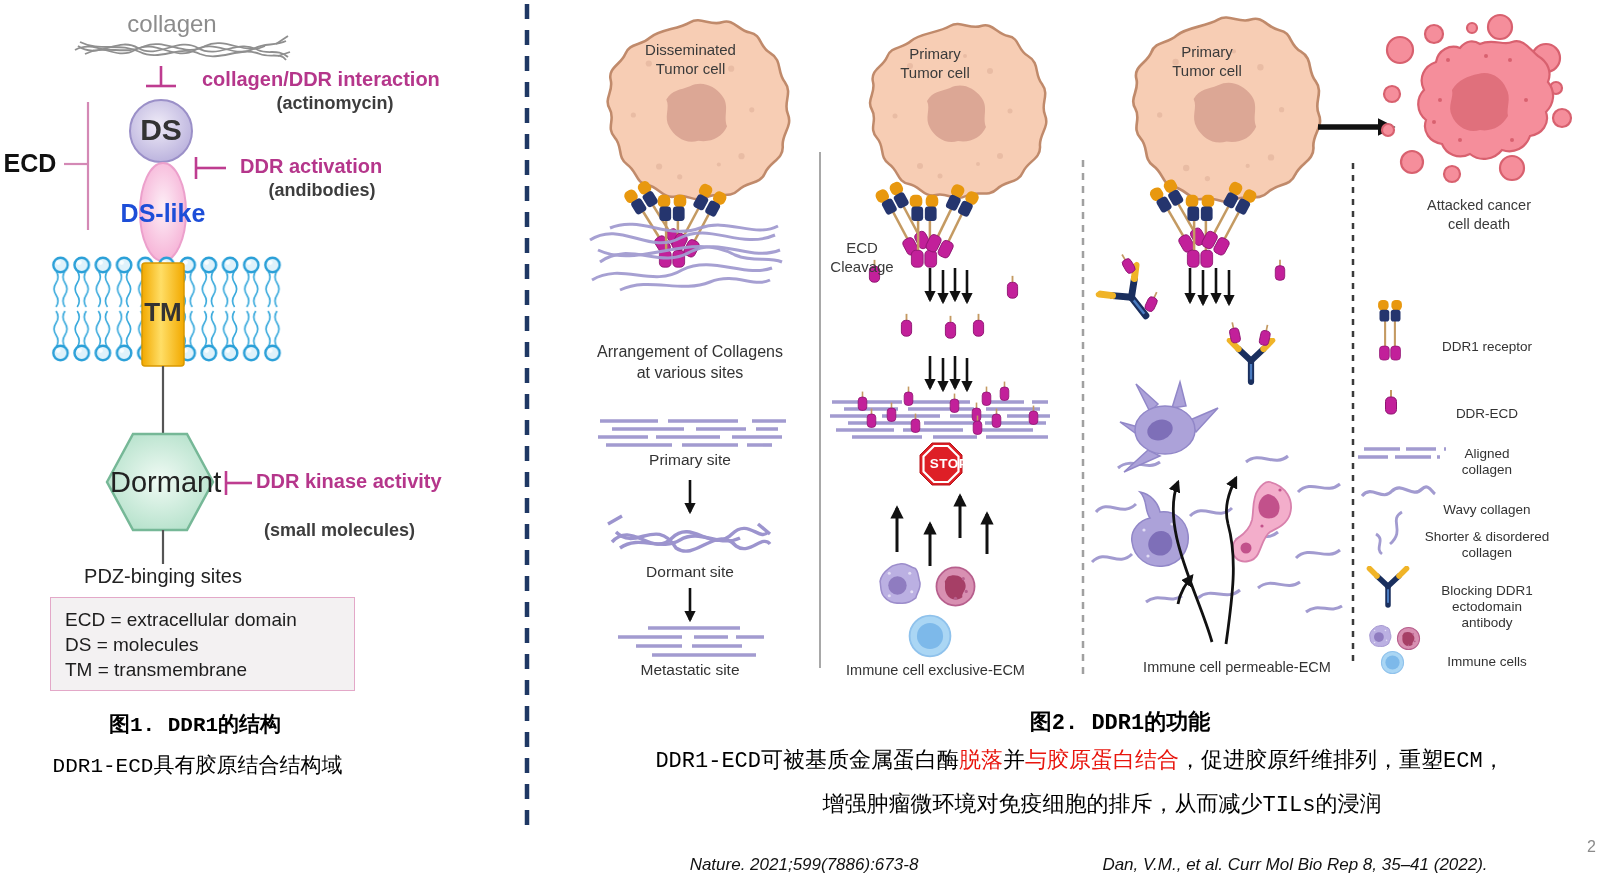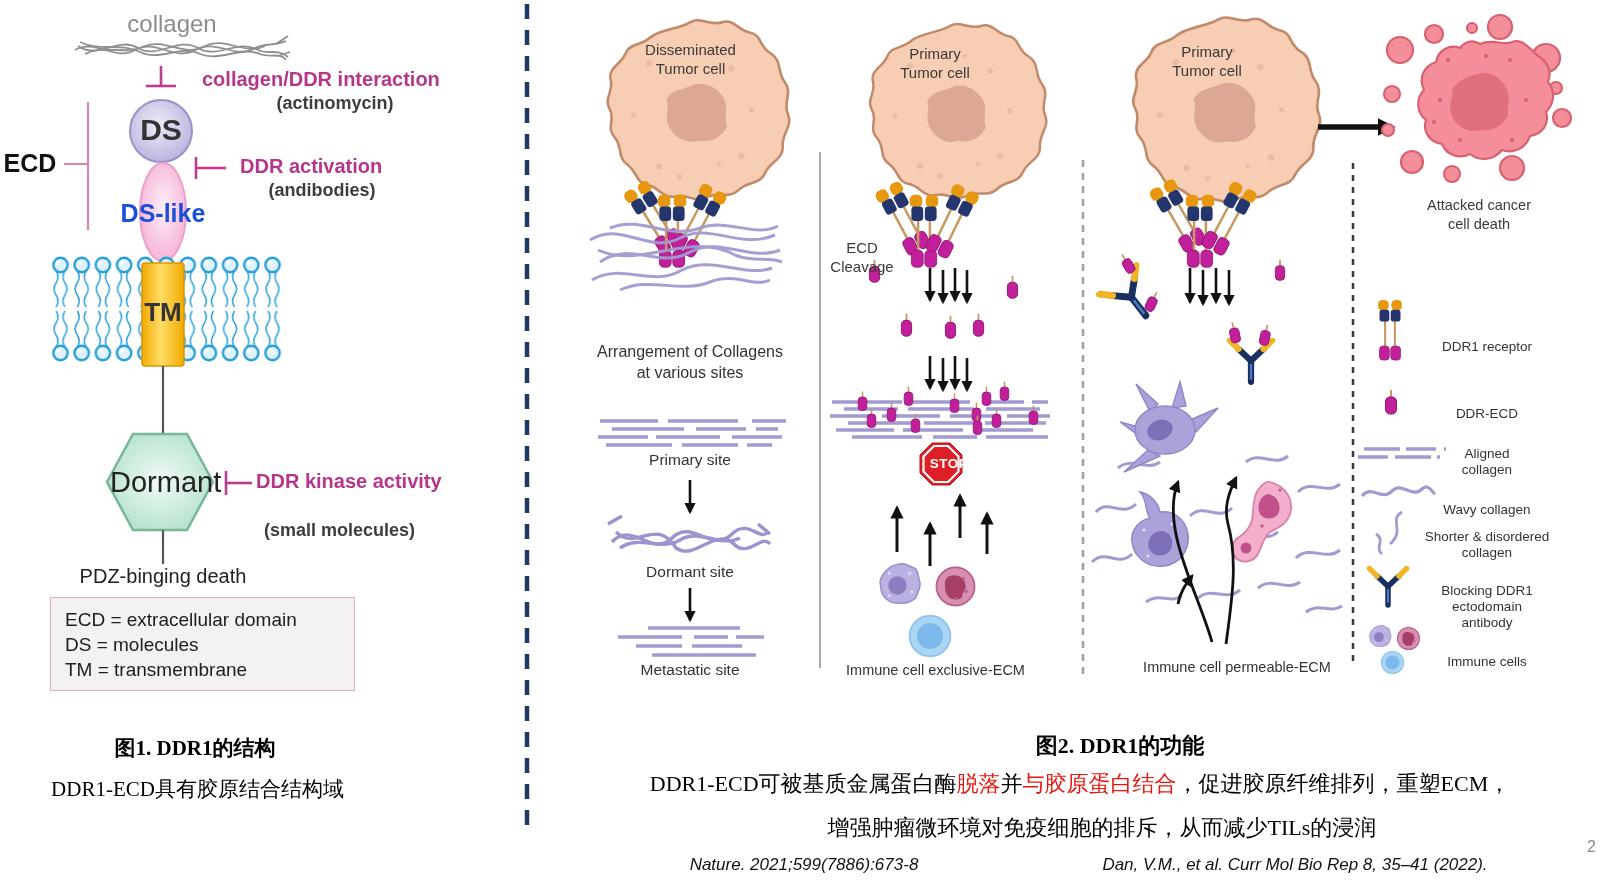--- a/index.html
+++ b/index.html
@@ -436,7 +436,7 @@
 <div class="txt domlabel" style="left:110px;top:466px;width:106px;text-align:center;font-size:29px;color:#222;font-weight:normal;">Dormant</div>
 <div class="txt magenta" style="left:256px;top:470px;font-size:20px;">DDR kinase activity</div>
 <div class="txt subdrug" style="left:264px;top:496px;width:185px;text-align:left;font-size:18px;margin-top:24px;">(small molecules)</div>
-<div class="txt" style="left:60px;top:565px;width:206px;text-align:center;font-size:20px;color:#222;">PDZ-binging death</div>
+<div class="txt" style="left:60px;top:565px;width:206px;text-align:center;font-size:20px;color:#222;">PDZ-binging sites</div>
 
 <div id="legend-box">
   <div>ECD = extracellular domain</div>

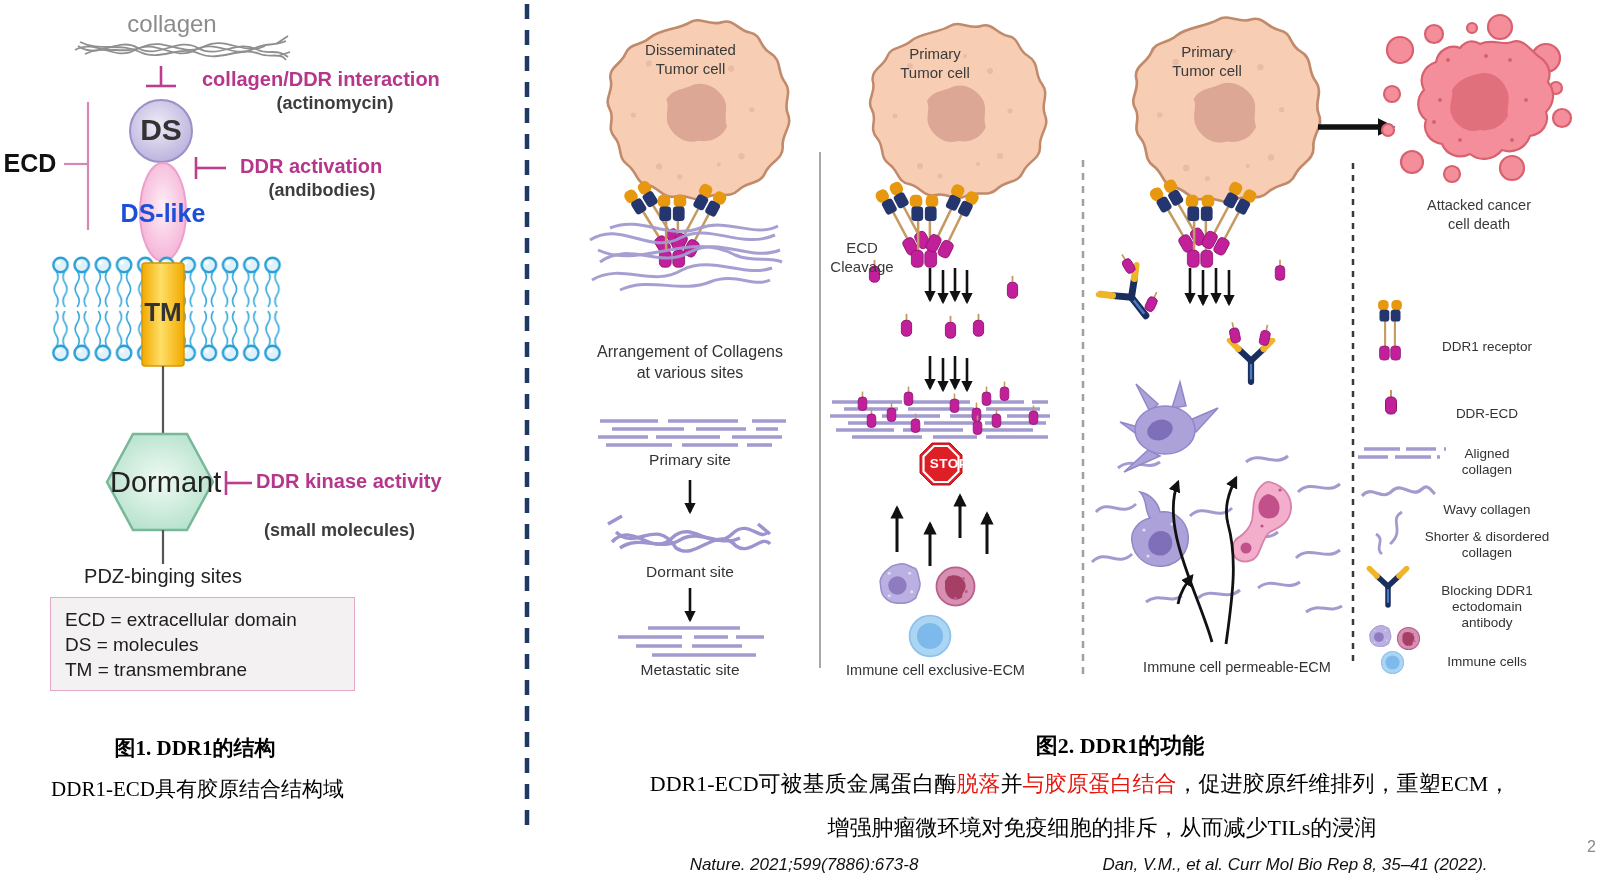--- a/index.html
+++ b/index.html
@@ -17,7 +17,7 @@
   #legend-box{position:absolute;left:50px;top:597px;width:303px;height:92px;
               background:#F3F1F2;border:1.5px solid #E3A8C8;}
   #legend-box div{margin:9px 0 0 14px;font-size:19px;color:#1d1d1d;line-height:25px;}
-  .cn{font-family:Liberation Serif, serif;margin-top:24px;}
+  .cn{font-family:Liberation Mono, monospace;}
 </style>
 </head>
 <body>

